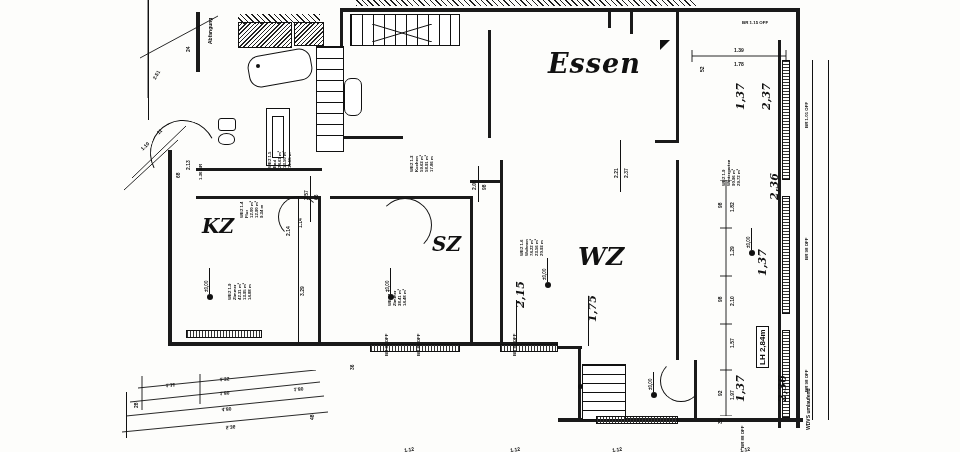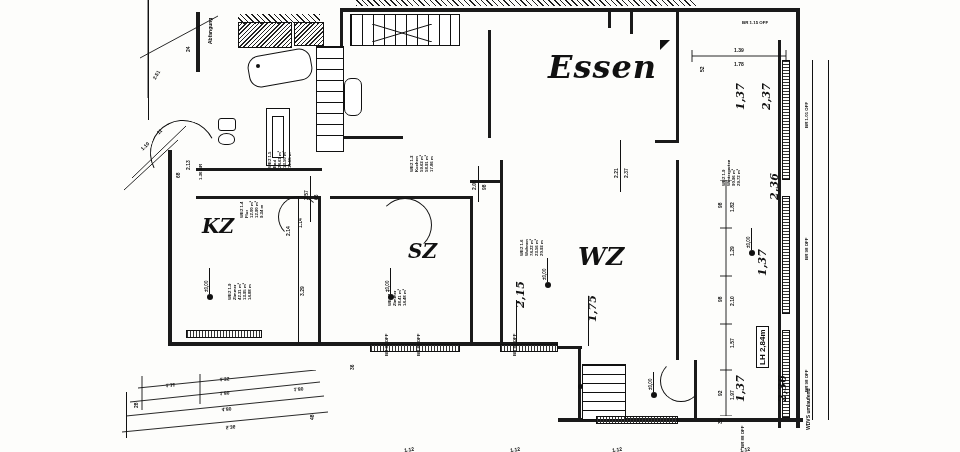--- a/index.html
+++ b/index.html
@@ -29,7 +29,7 @@
   
   .hand{position:absolute;font-family:"DejaVu Serif",serif;font-style:italic;
         color:#111;font-weight:bold;}
-  .hand-essen{font-size:32px;letter-spacing:1px;}
+  .hand-essen{font-size:27px;letter-spacing:1px;}
   .hand-wz{font-size:25px;}
   .hand-sz{font-size:20px;}
   .hand-kz{font-size:20px;}

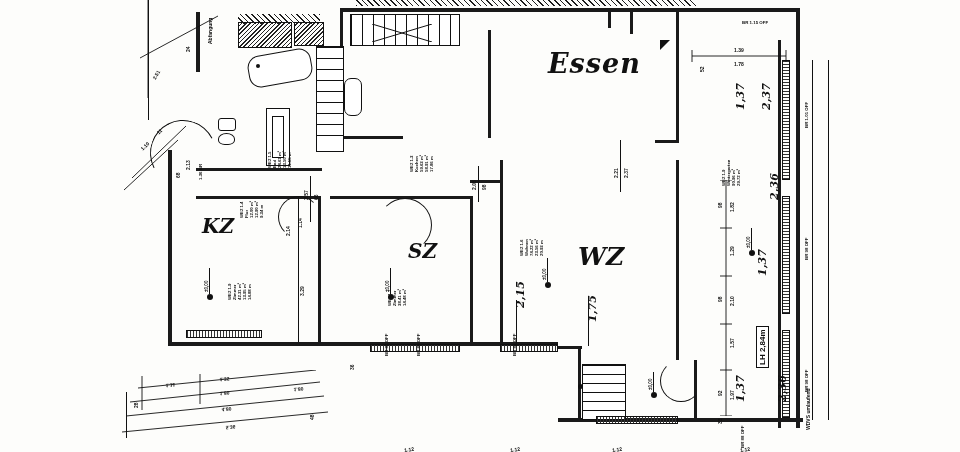--- a/index.html
+++ b/index.html
@@ -248,7 +248,7 @@
 
   <div class="hand hand-essen" style="left:548px;top:48px;">Essen</div>
   <div class="hand hand-wz" style="left:578px;top:242px;">WZ</div>
-  <div class="hand hand-sz" style="left:408px;top:232px;margin-top:7px;">SZ</div>
+  <div class="hand hand-sz" style="left:432px;top:232px;">SZ</div>
   <div class="hand hand-kz" style="left:202px;top:214px;">KZ</div>
 
   <div class="hand hand-sm rot90" style="left:760px;top:110px;">2,37</div>

